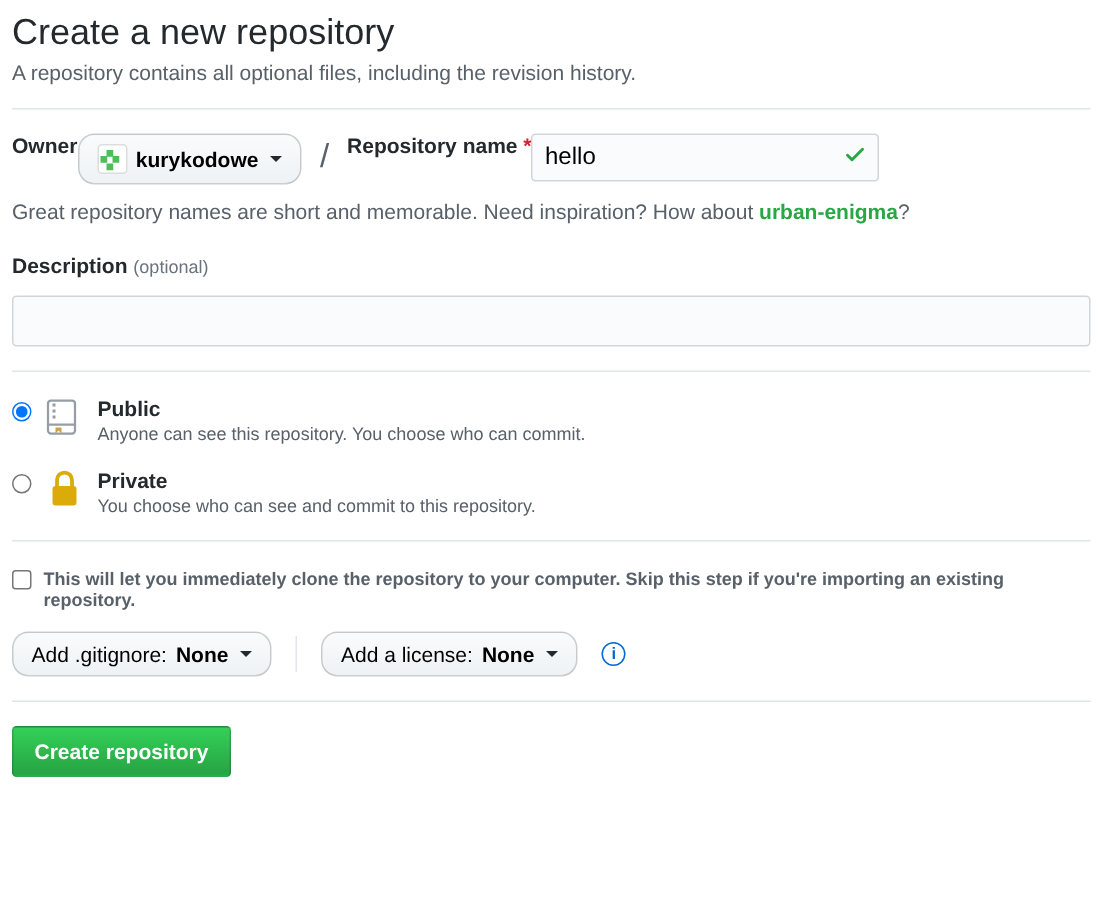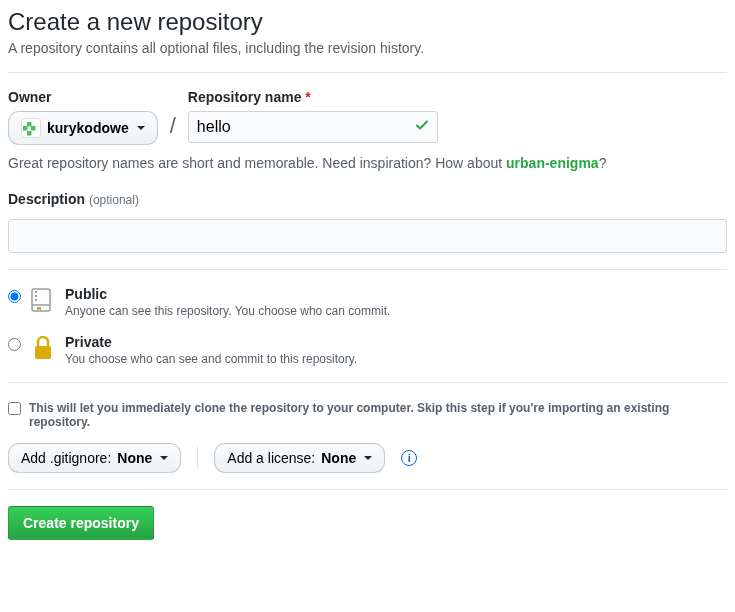--- a/index.html
+++ b/index.html
@@ -19,7 +19,7 @@
     .subtitle { color: #586069; font-size: 14px; }
     hr { border: none; border-top: 1px solid #e1e4e8; margin: 16px 0; }
     .form-row { display: flex; align-items: flex-start; gap: 8px; }
-    .form-group { display: flex; flex-direction: column; }
+    .form-group { display: flex; }
     .label {
       font-weight: 600;
       font-size: 14px;

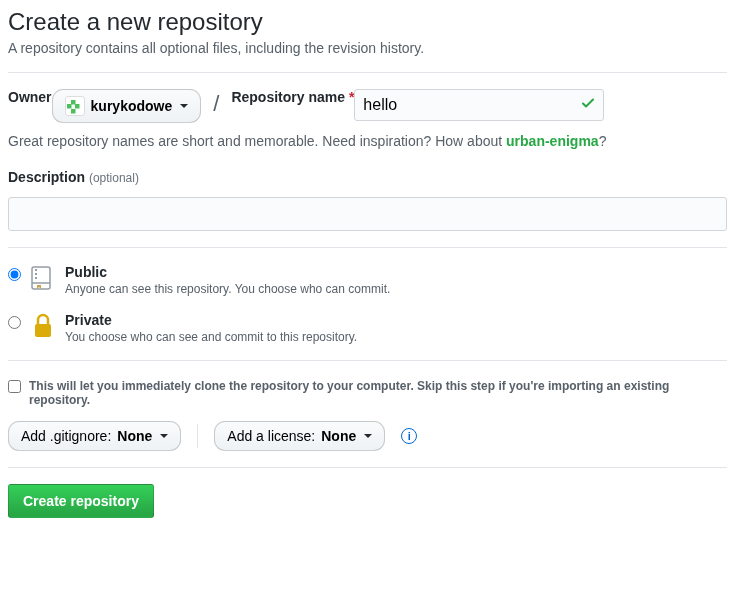--- a/index.html
+++ b/index.html
@@ -65,7 +65,7 @@
       border-radius: 3px;
       padding: 6px 28px 6px 8px;
       font-size: 16px;
-      width: 250px;
+      width: 232px;
       background: #fafbfc;
     }
     .check-icon {

